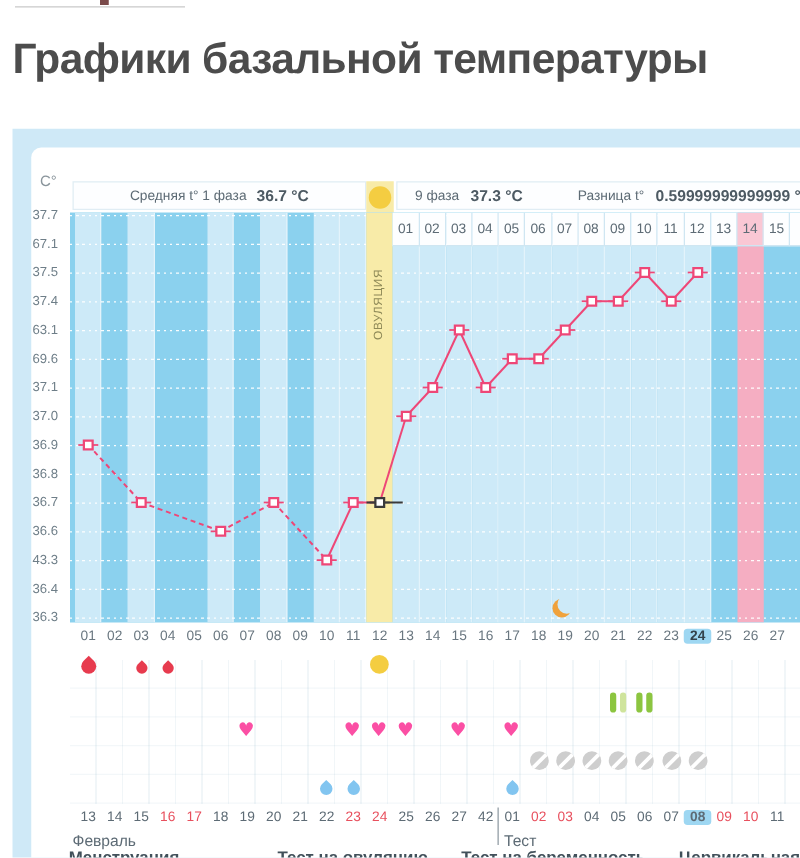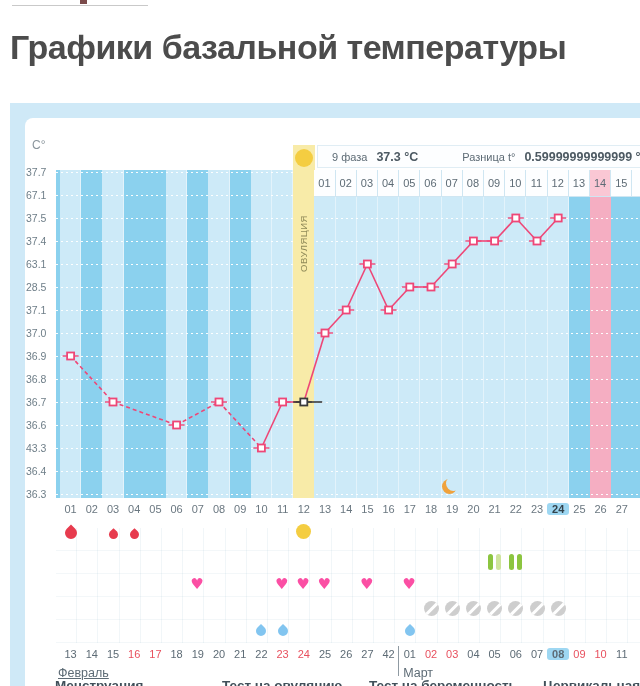--- a/index.html
+++ b/index.html
@@ -76,6 +76,10 @@
   <div id="panel">
     <div class="abs" id="unit">C°</div>
 
+    <div class="abs hdrbox" id="hdr1">
+      <span class="hdrlbl">Средняя t° 1 фаза</span>
+      <span class="hdrval">36.7 °C</span>
+    </div>
     <div class="abs" id="ovuhdr" style="left:268px;width:22px;display:flex;align-items:center;justify-content:center;">
       <div id="ovudot"></div>
     </div>

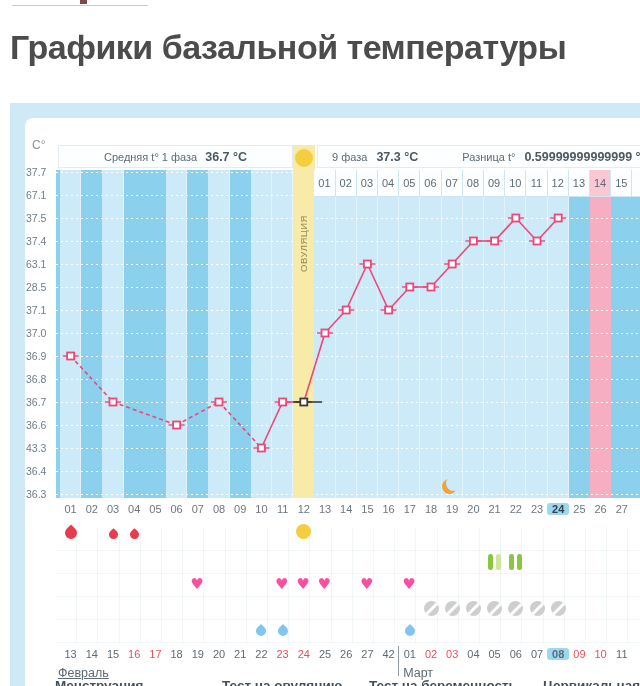--- a/index.html
+++ b/index.html
@@ -97,7 +97,7 @@
         <div class="abs ytick" style="left: 1px; top: 94px;">37.5</div>
         <div class="abs ytick" style="left: 1px; top: 117px;">37.4</div>
         <div class="abs ytick" style="left: 1px; top: 140px;">63.1</div>
-        <div class="abs ytick" style="left: 1px; top: 163px;">28.5</div>
+        <div class="abs ytick" style="left: 1px; top: 163px;">69.6</div>
         <div class="abs ytick" style="left: 1px; top: 186px;">37.1</div>
         <div class="abs ytick" style="left: 1px; top: 209px;">37.0</div>
         <div class="abs ytick" style="left: 1px; top: 232px;">36.9</div>

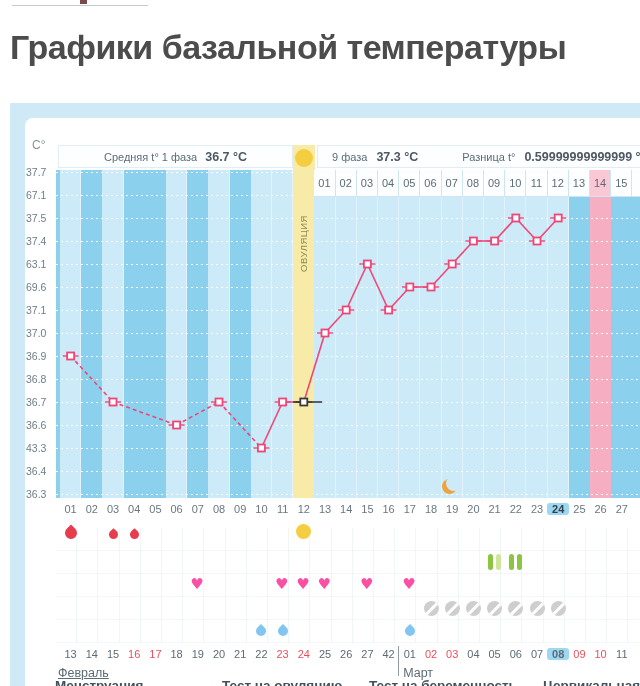--- a/index.html
+++ b/index.html
@@ -314,7 +314,7 @@
         <div class="abs callbl red" style="left: 564.6px; top: 530px;">10</div>
         <div class="abs callbl" style="left: 585.8px; top: 530px;">11</div>
         <div id="caldiv" style="left: 373.2px; top: 528px;"></div>
-        <div class="month" style="left: 33px; top: 548px; text-decoration: underline;">Февраль</div>
+        <div class="month" style="left: 33px; top: 548px;">Февраль</div>
         <div class="month" style="left: 378.2px; top: 548px;">Март</div>
         <div class="legend" style="left: 30px; top: 560px;">Менструация</div>
         <div class="legend" style="left: 197px; top: 560px;">Тест на овуляцию</div>

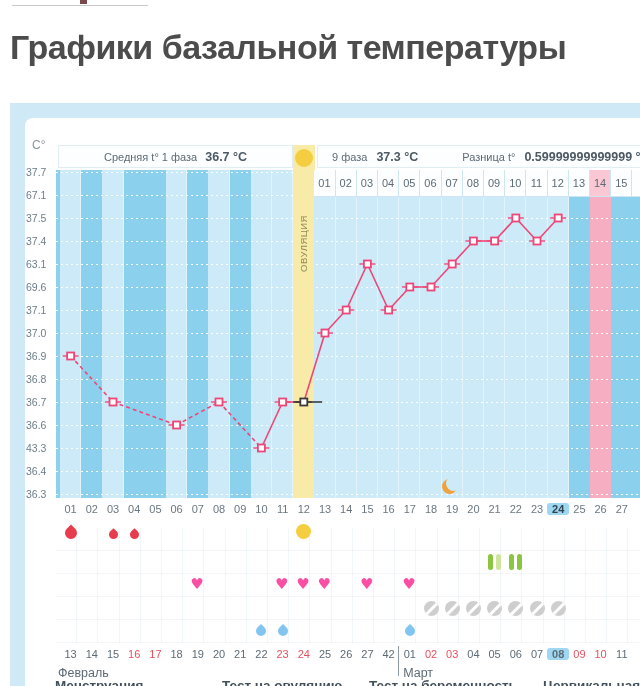--- a/index.html
+++ b/index.html
@@ -315,7 +315,7 @@
         <div class="abs callbl" style="left: 585.8px; top: 530px;">11</div>
         <div id="caldiv" style="left: 373.2px; top: 528px;"></div>
         <div class="month" style="left: 33px; top: 548px;">Февраль</div>
-        <div class="month" style="left: 378.2px; top: 548px;">Март</div>
+        <div class="month" style="left: 378.2px; top: 548px;">Тест</div>
         <div class="legend" style="left: 30px; top: 560px;">Менструация</div>
         <div class="legend" style="left: 197px; top: 560px;">Тест на овуляцию</div>
         <div class="legend" style="left: 344px; top: 560px;">Тест на беременность</div>

